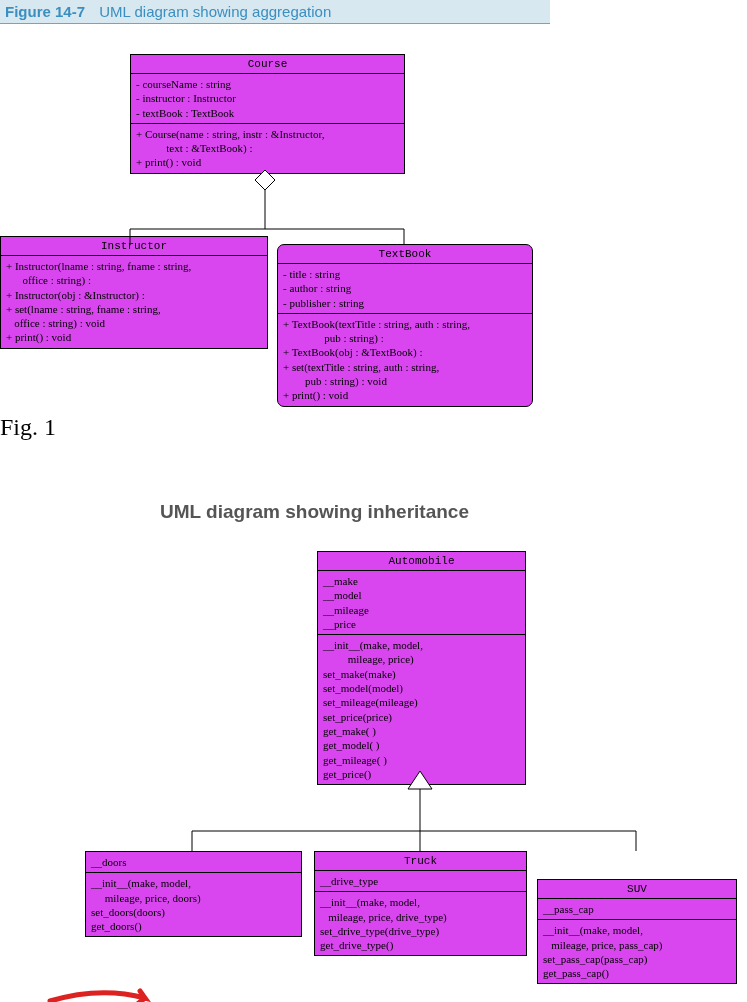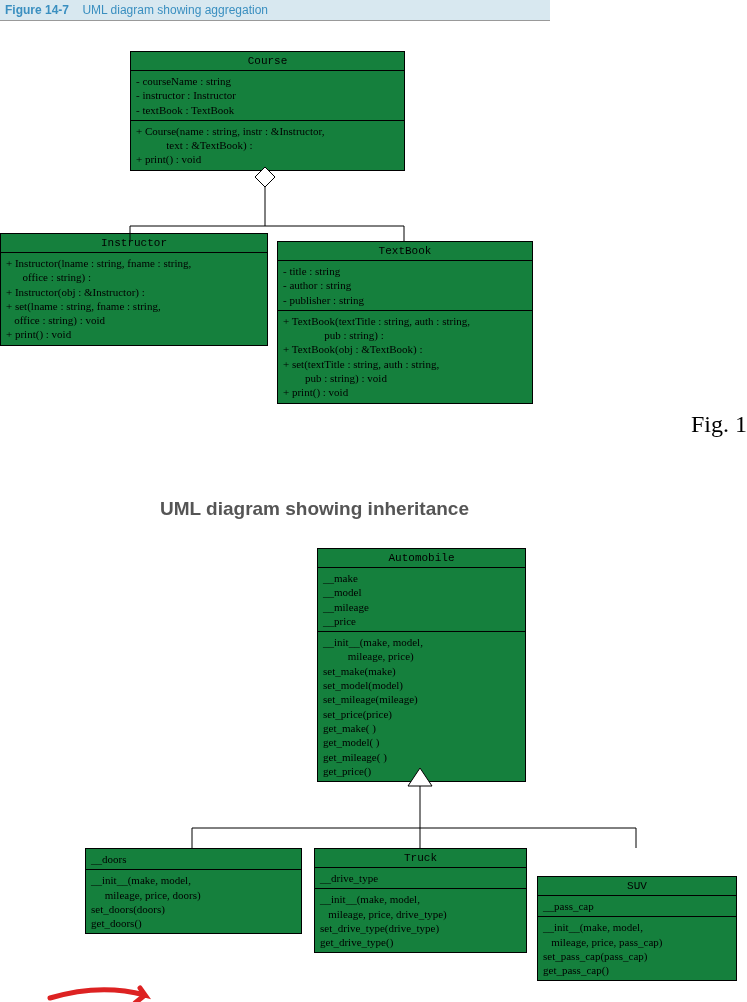--- a/index.html
+++ b/index.html
@@ -12,7 +12,7 @@
     .fig-header {
       background: #d8e8f0;
       padding: 3px 5px;
-      font-size: 12px;
+      font-size: 15px;
       border-bottom: 1px solid #999;
       width: 540px;
     }

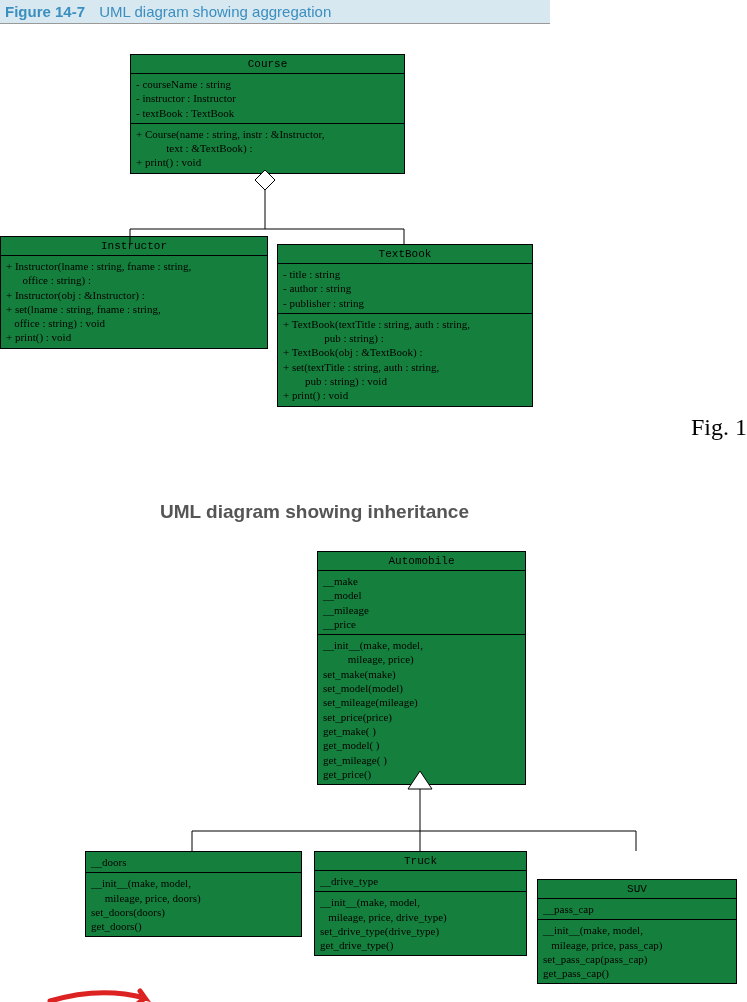--- a/index.html
+++ b/index.html
@@ -26,7 +26,7 @@
     }
     .uml-box {
       border: 1px solid black;
-      background: #15803d;
+      background: #d946ef;
       font-family: "Courier New", monospace;
       font-size: 11px;
     }

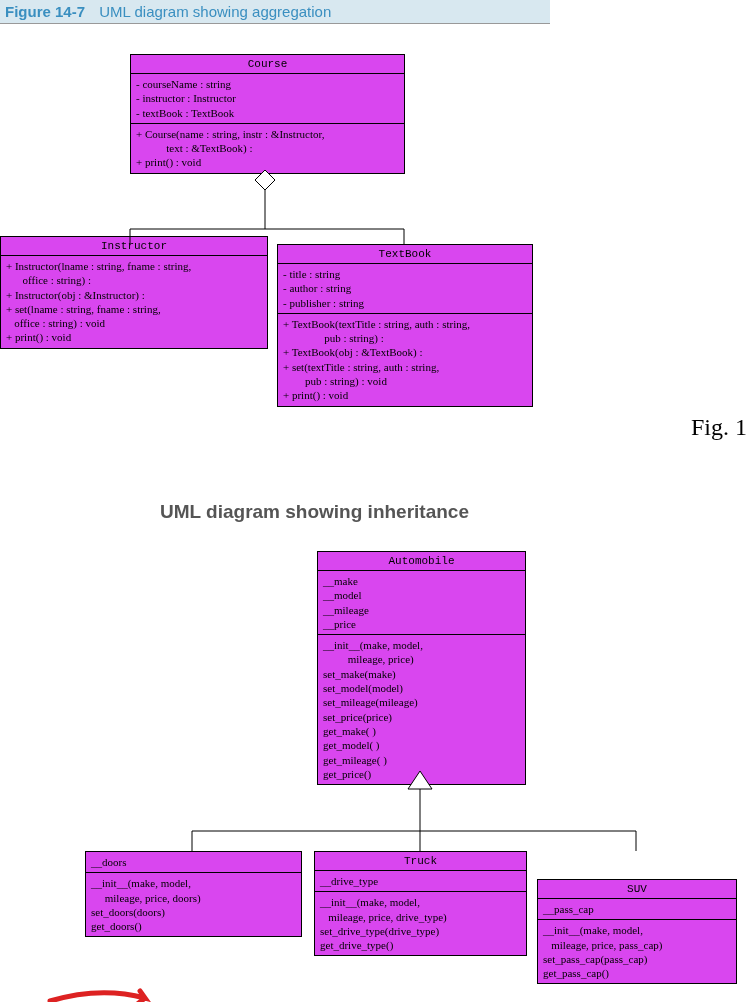--- a/index.html
+++ b/index.html
@@ -66,6 +66,7 @@
       left: 277px;
       top: 220px;
       width: 254px;
+      border-radius: 7px;
     }
     .fig-caption {
       text-align: right;

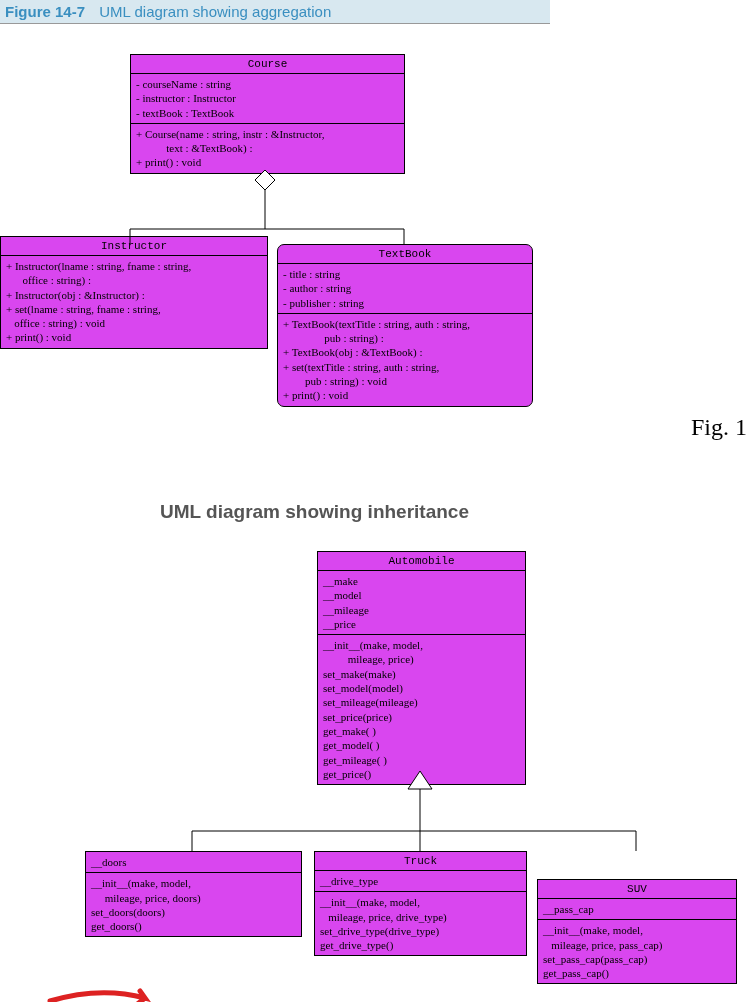--- a/index.html
+++ b/index.html
@@ -69,7 +69,7 @@
       border-radius: 7px;
     }
     .fig-caption {
-      text-align: right;
+      text-align: left;
       font-family: "Times New Roman", serif;
       font-size: 24px;
       margin: 10px 0 20px 0;

